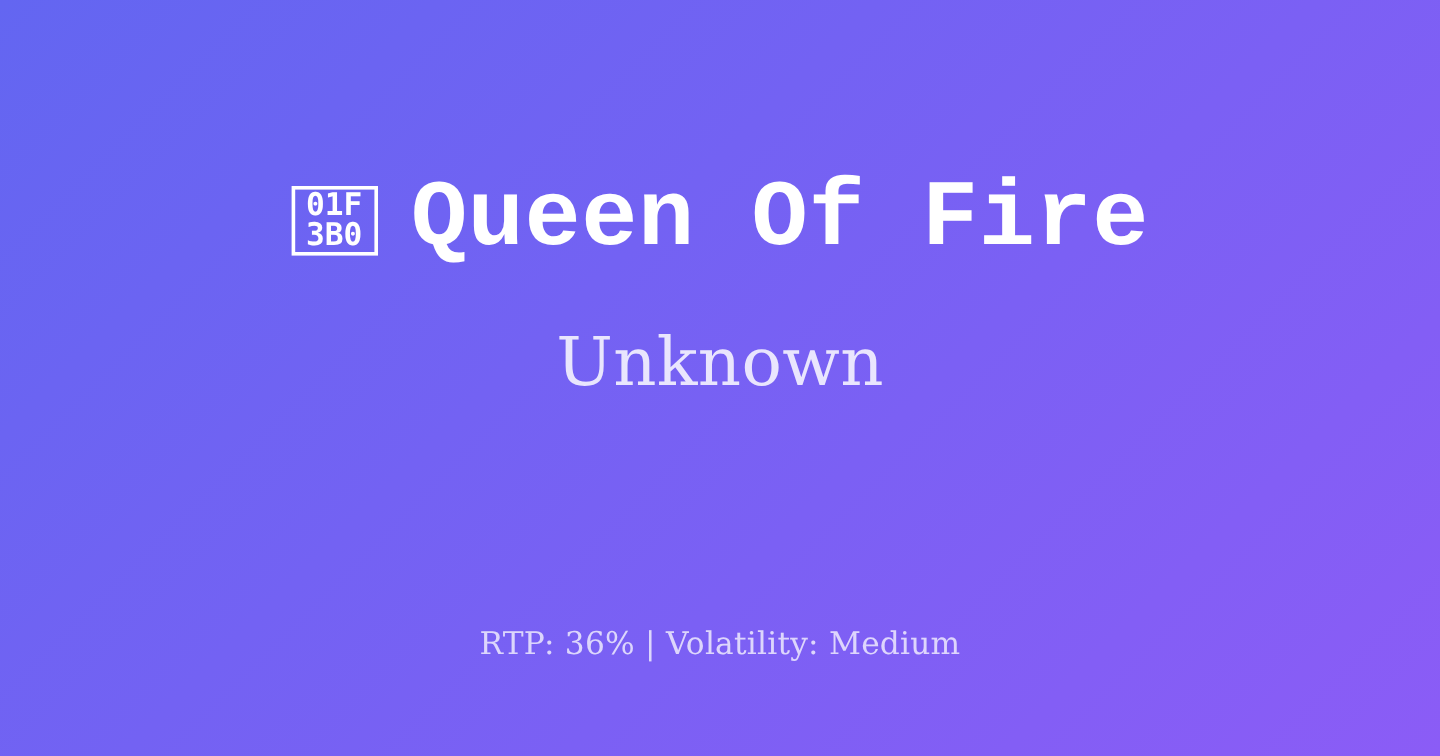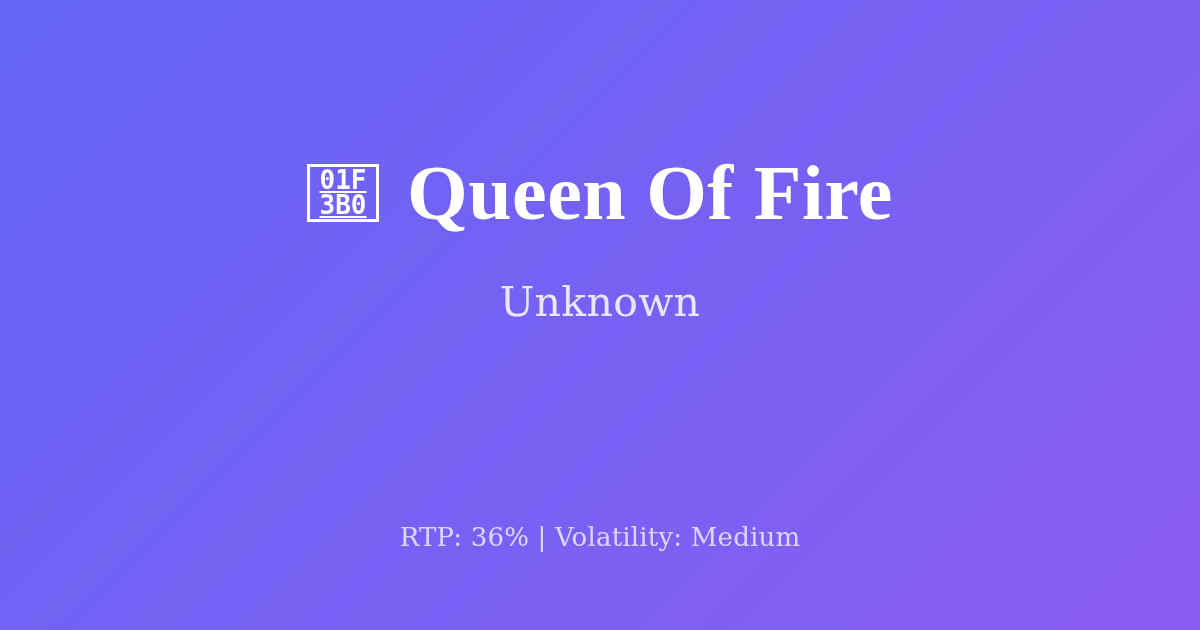--- a/index.html
+++ b/index.html
@@ -71,7 +71,6 @@
     color: #ffffff;
     flex: 0 0 auto;
     padding: 1px 2px 0 2px;
-    text-decoration: underline;
   }
 
   .tofu-glyph .hex-row {

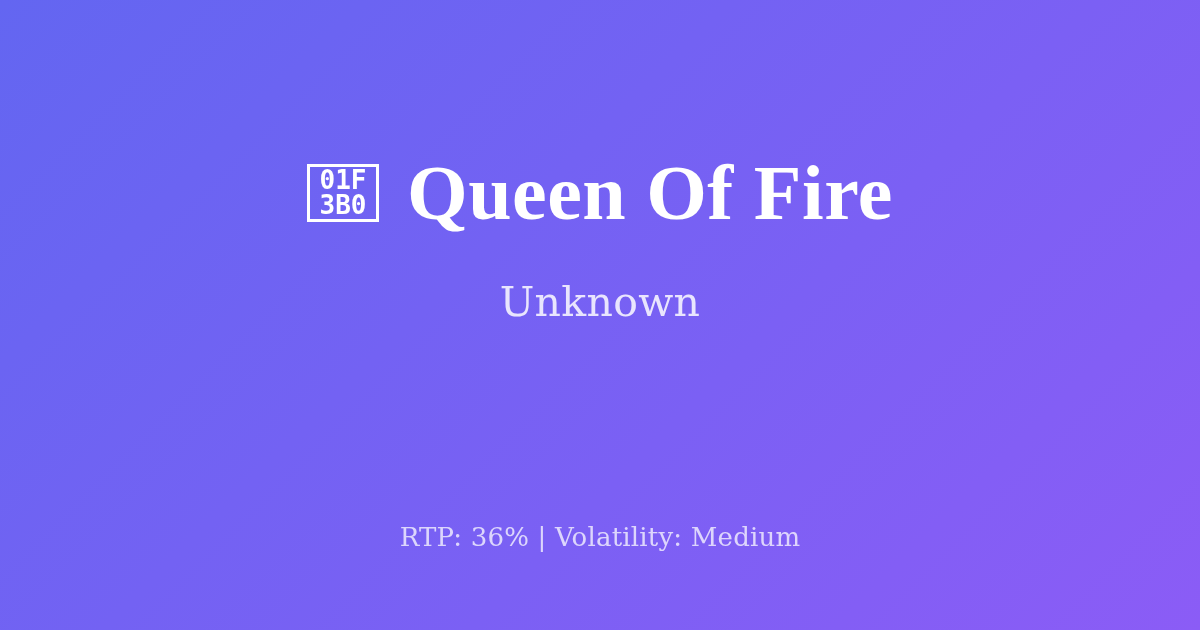--- a/index.html
+++ b/index.html
@@ -80,7 +80,7 @@
 
   .game-title {
     margin: 0;
-    font-family: Liberation Serif, serif;
+    font-family: Liberation Mono, monospace;
     font-weight: 700;
     font-size: 78px;
     line-height: 1.05;

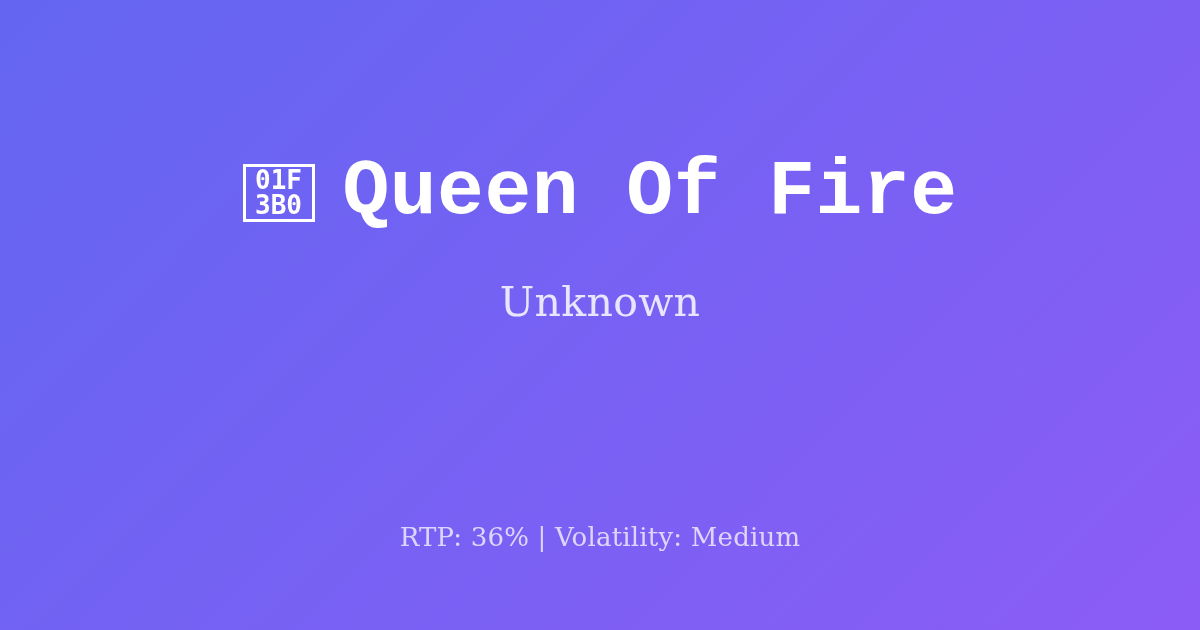--- a/index.html
+++ b/index.html
@@ -94,7 +94,7 @@
     margin-top: 44px;
     font-family: "DejaVu Serif", "Liberation Serif", serif;
     font-weight: 400;
-    font-size: 41px;
+    font-size: 56px;
     line-height: 1.2;
     color: rgba(255, 255, 255, 0.84);
     letter-spacing: 0.3px;

